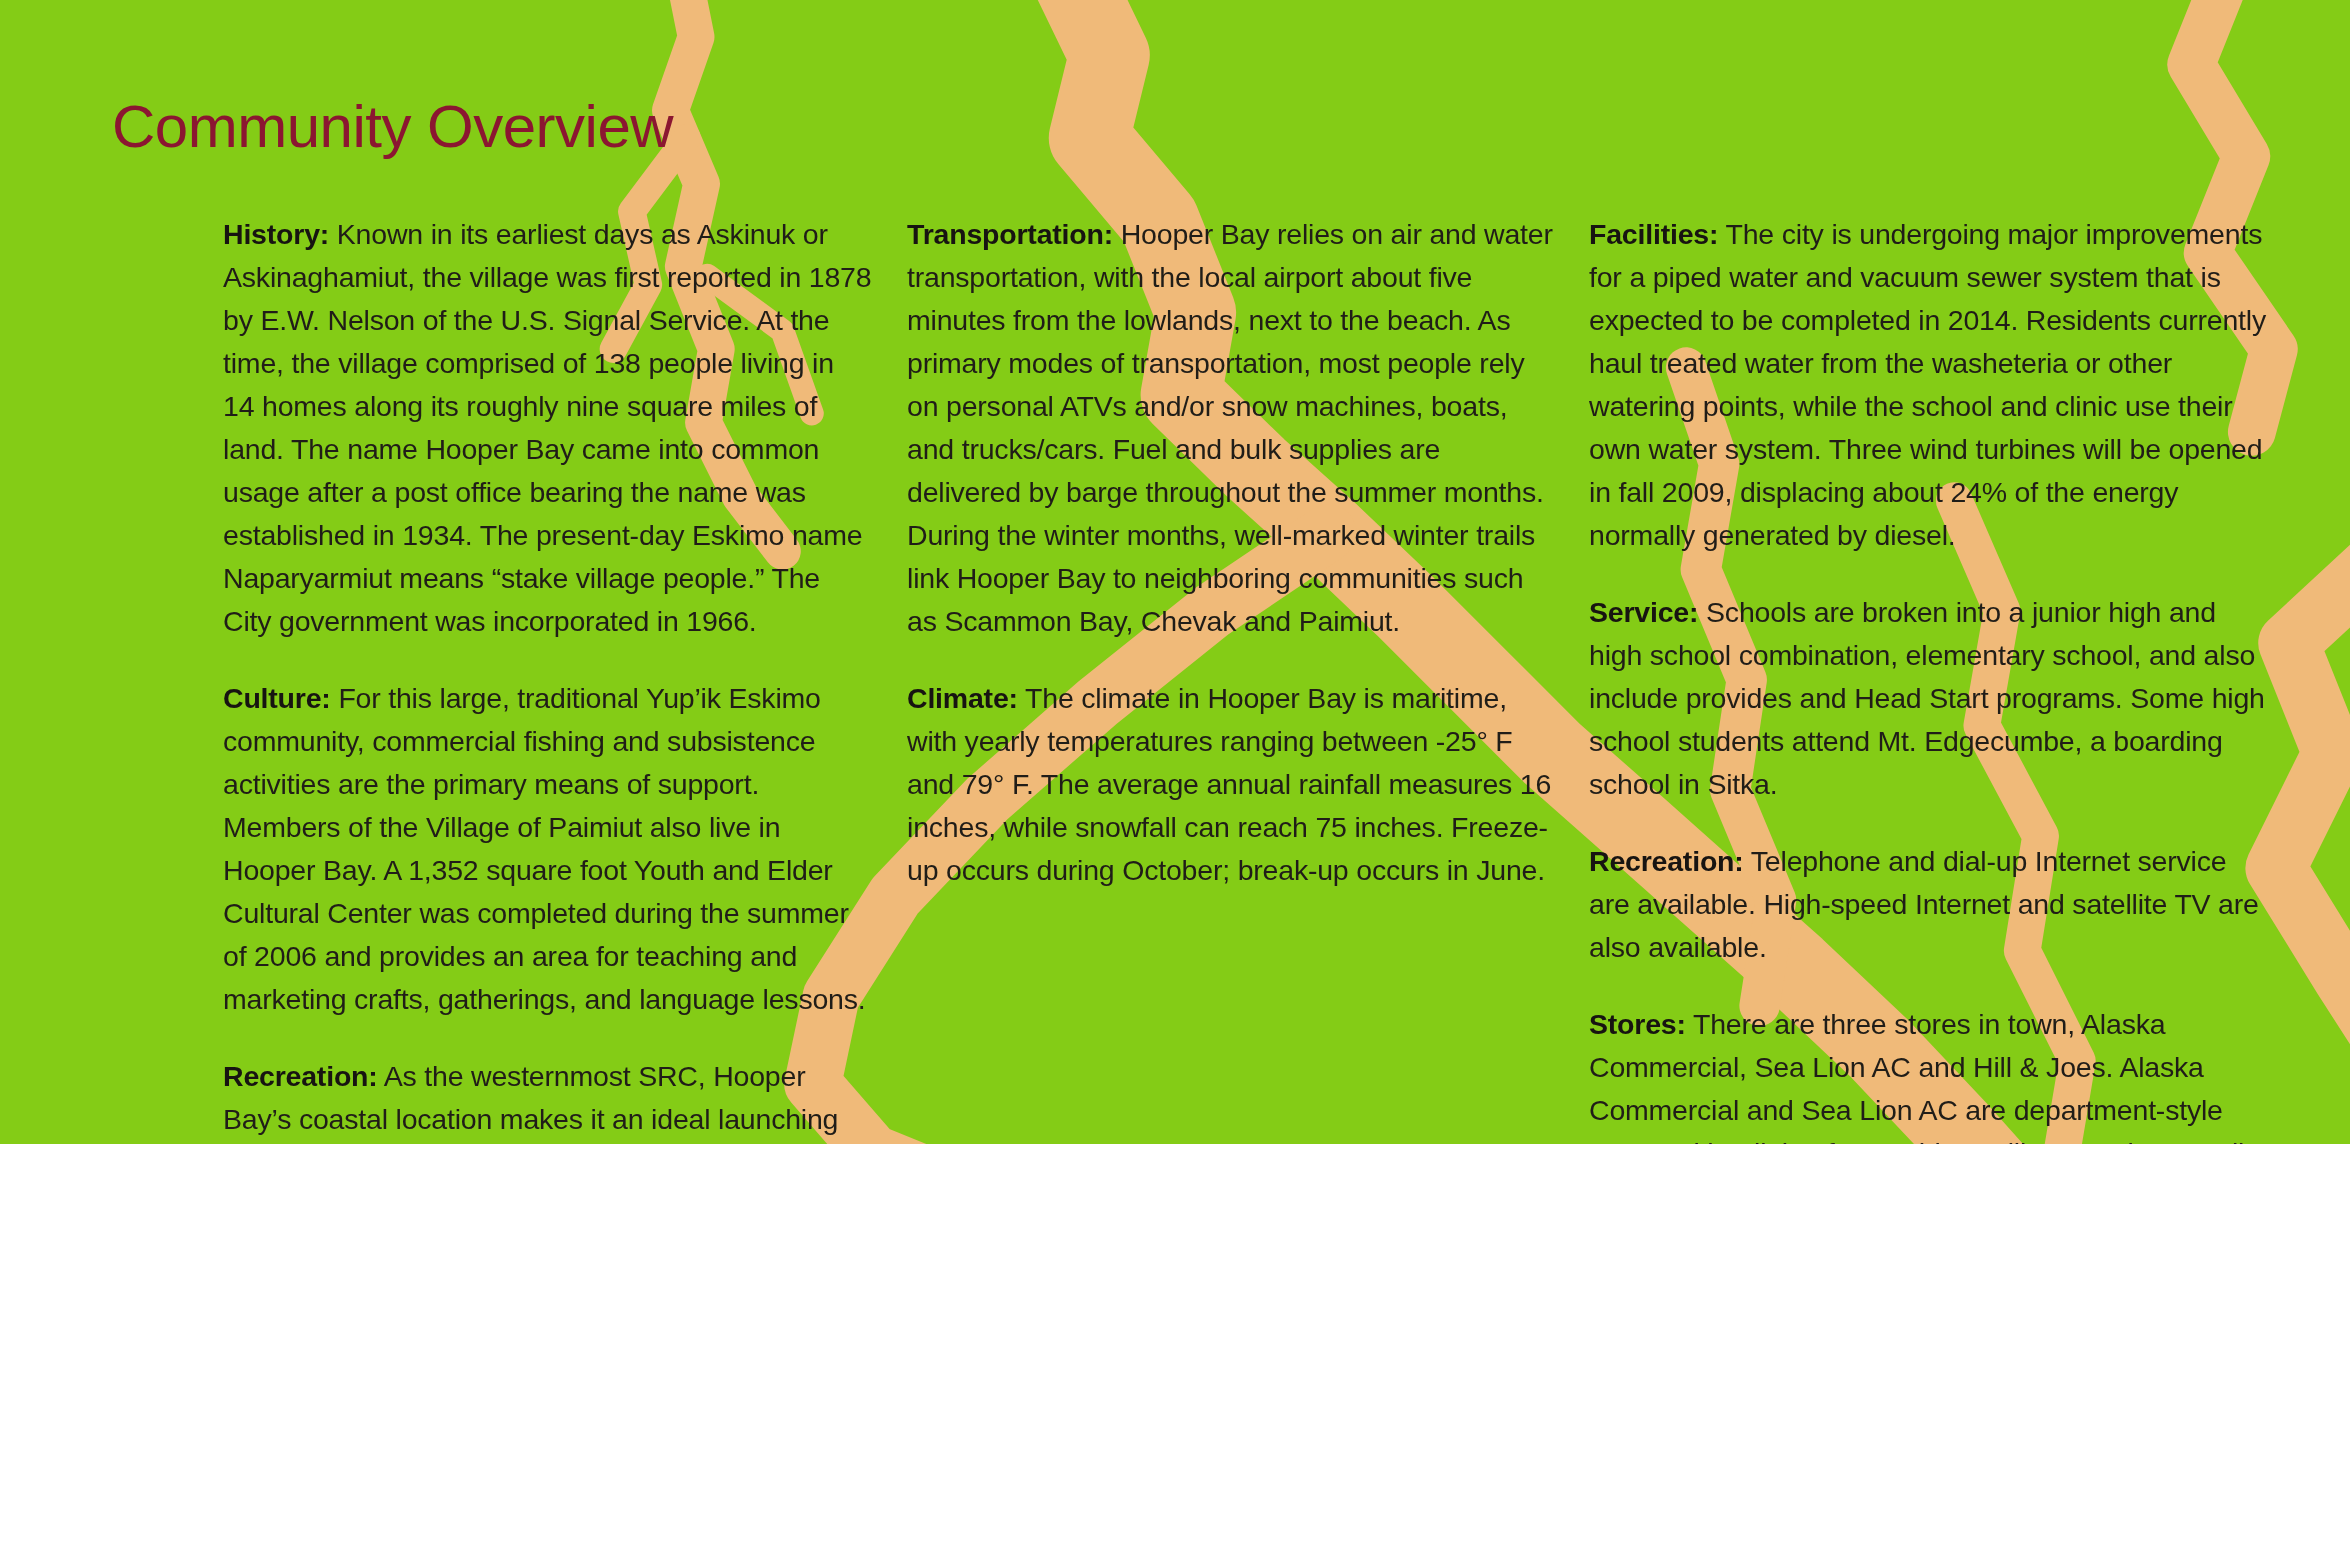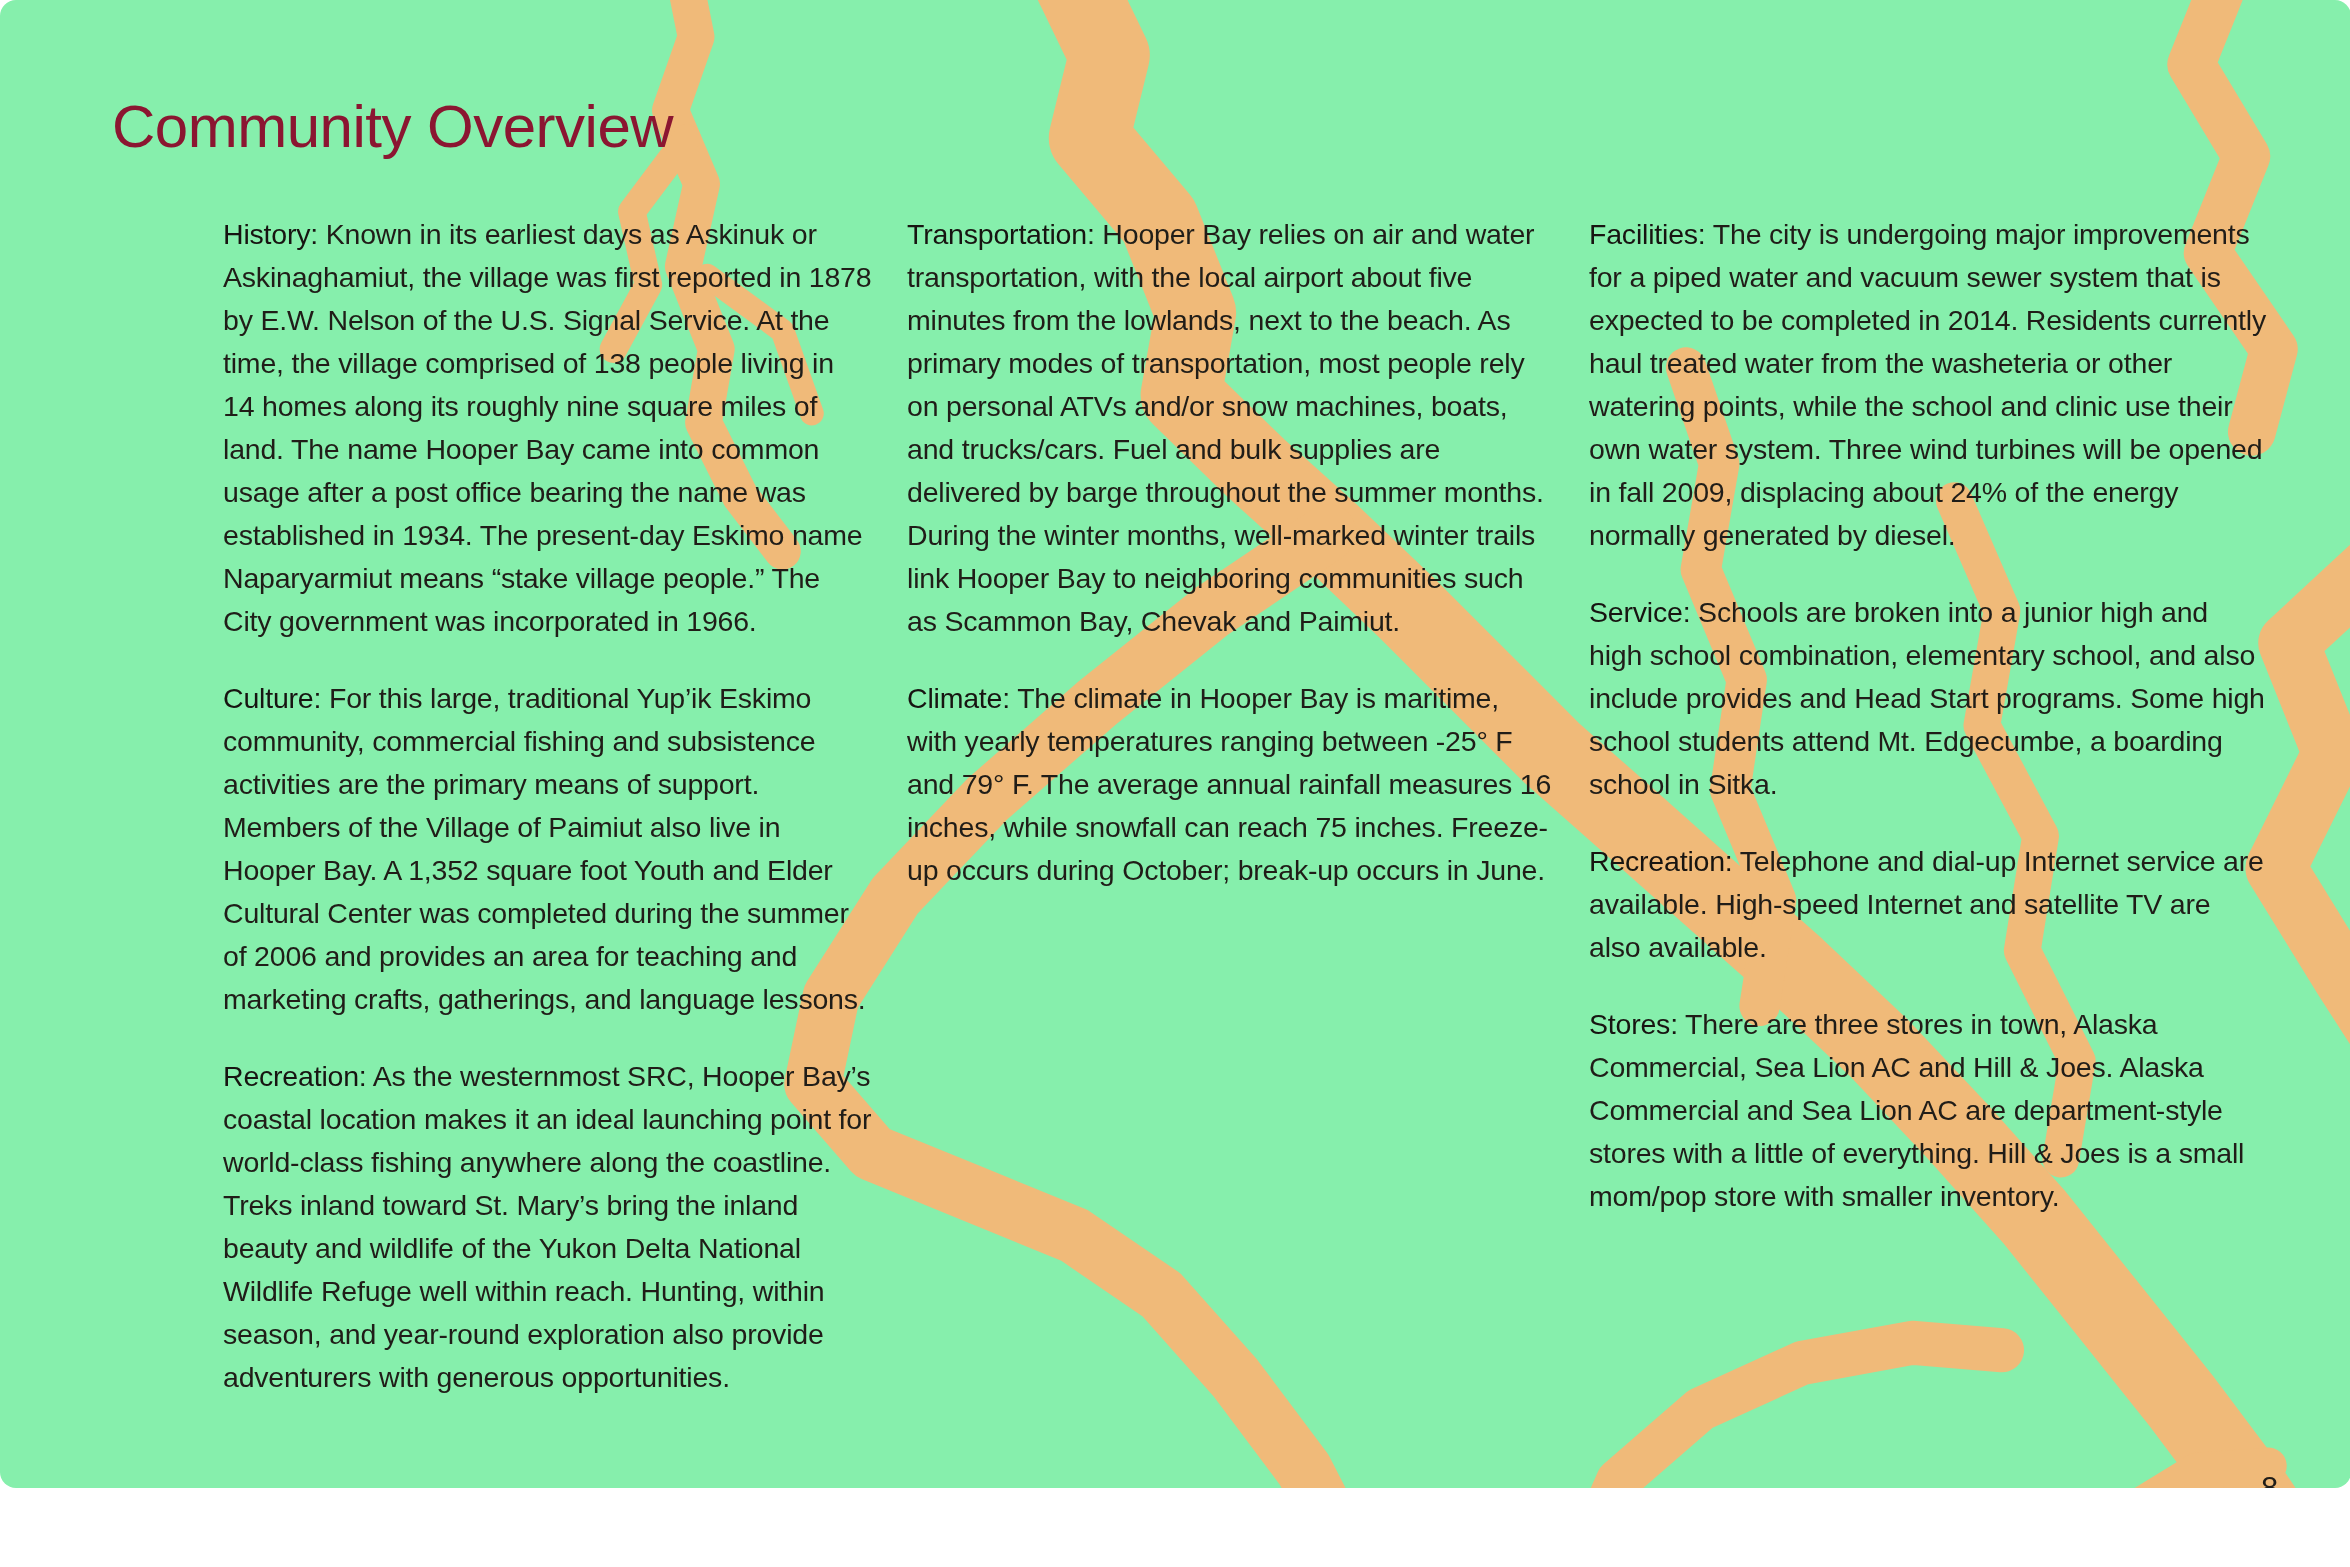--- a/index.html
+++ b/index.html
@@ -9,11 +9,10 @@
   .page {
     position: relative;
     width: 2351px;
-    height: 1488px;
-    background: #86efac;
+    height: 1144px;
+    background: #84cc16;
     overflow: hidden;
     font-family: "Liberation Sans", sans-serif;
-    border-radius: 16px;
   }
   .pattern {
     position: absolute;

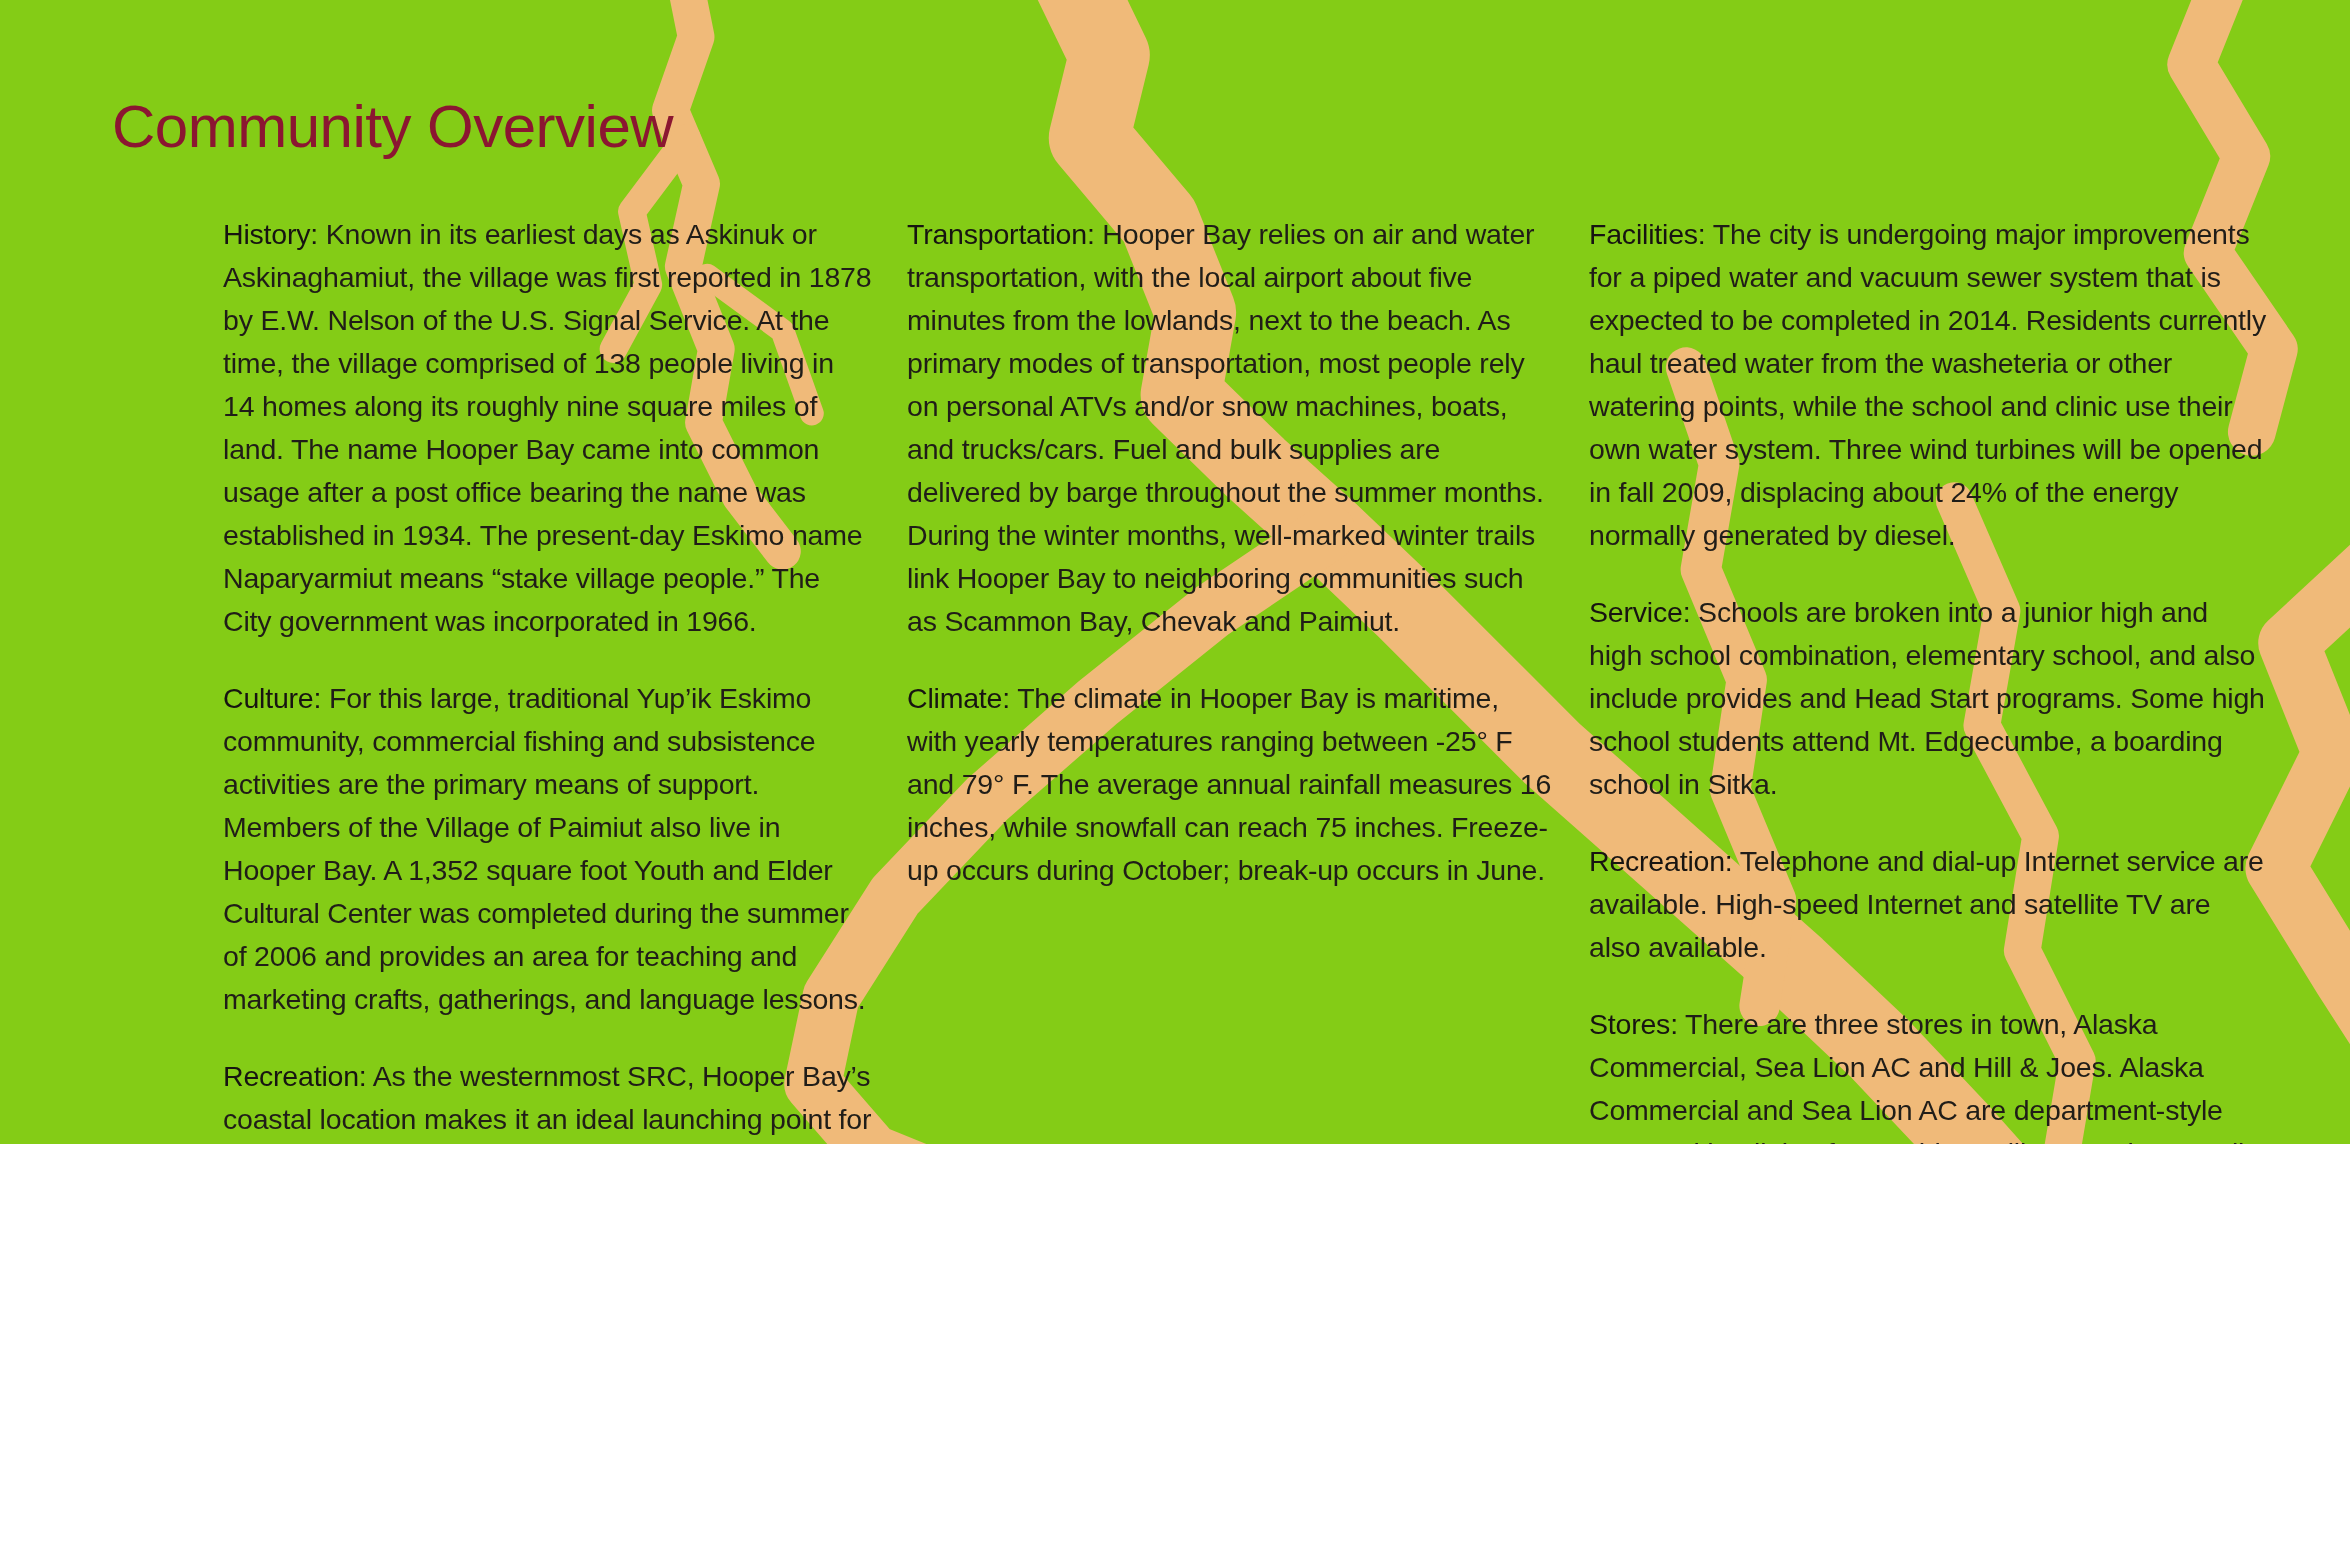--- a/index.html
+++ b/index.html
@@ -54,7 +54,7 @@
     color: #201D18;
   }
   .col p strong {
-    font-weight: 400;
+    font-weight: 700;
     color: #171411;
   }
   .page-number {

